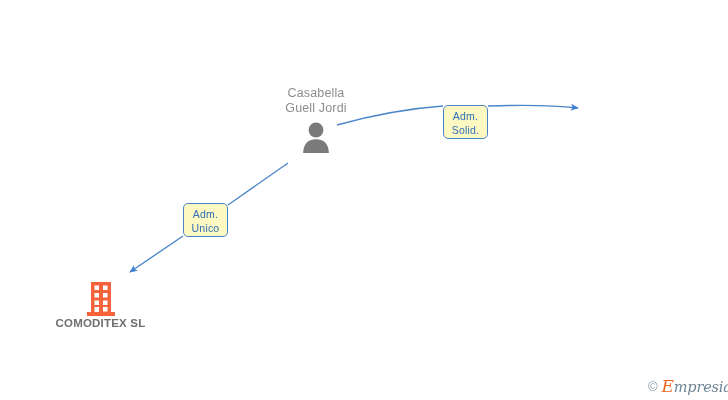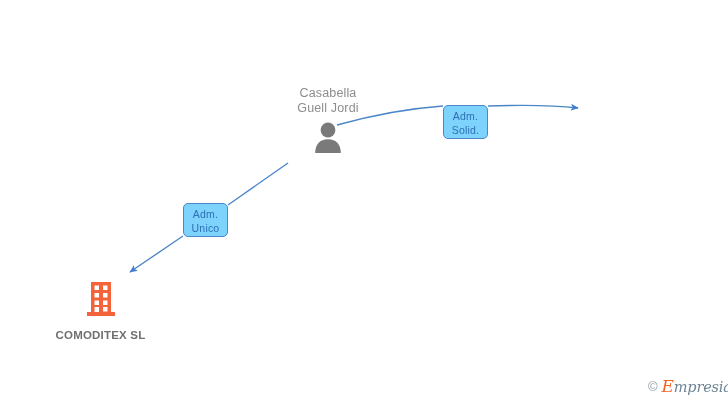--- a/index.html
+++ b/index.html
@@ -32,7 +32,7 @@
   }
 
   
-  .node-person { left: 276px; top: 86px; width: 104px; }
+  .node-person { left: 264px; top: 86px; width: 104px; }
   .person-name {
     font-size: 12.5px;
     line-height: 15px;

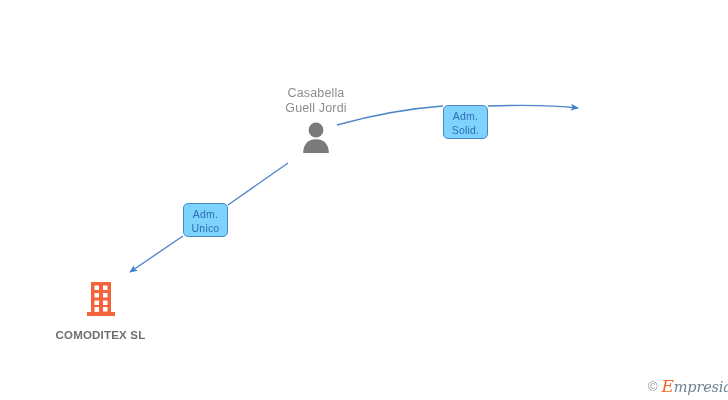--- a/index.html
+++ b/index.html
@@ -73,7 +73,7 @@
   .edge-label {
     position: absolute;
     box-sizing: border-box;
-    background: #7dd3fc;
+    background: #fef9c3;
     border: 1.3px solid #4a86c8;
     border-radius: 5px;
     color: #2f6fb5;

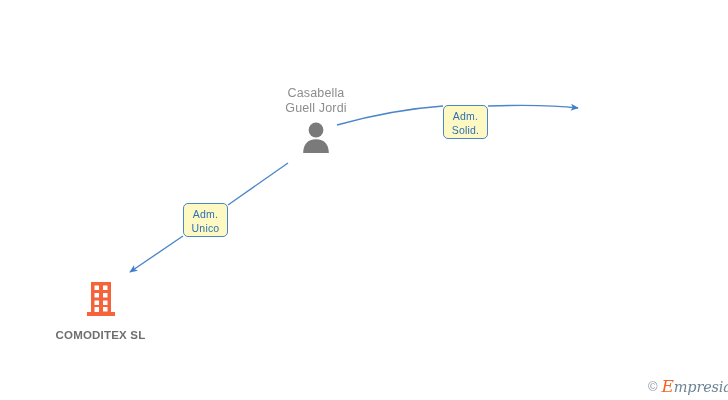--- a/index.html
+++ b/index.html
@@ -65,7 +65,7 @@
     letter-spacing: 0.2px;
     font-weight: 700;
     text-align: right;
-    margin-top: 12px;
+    margin-top: 0;
   }
   .building-icon { width: 28px; height: 34px; display: block; }
 

